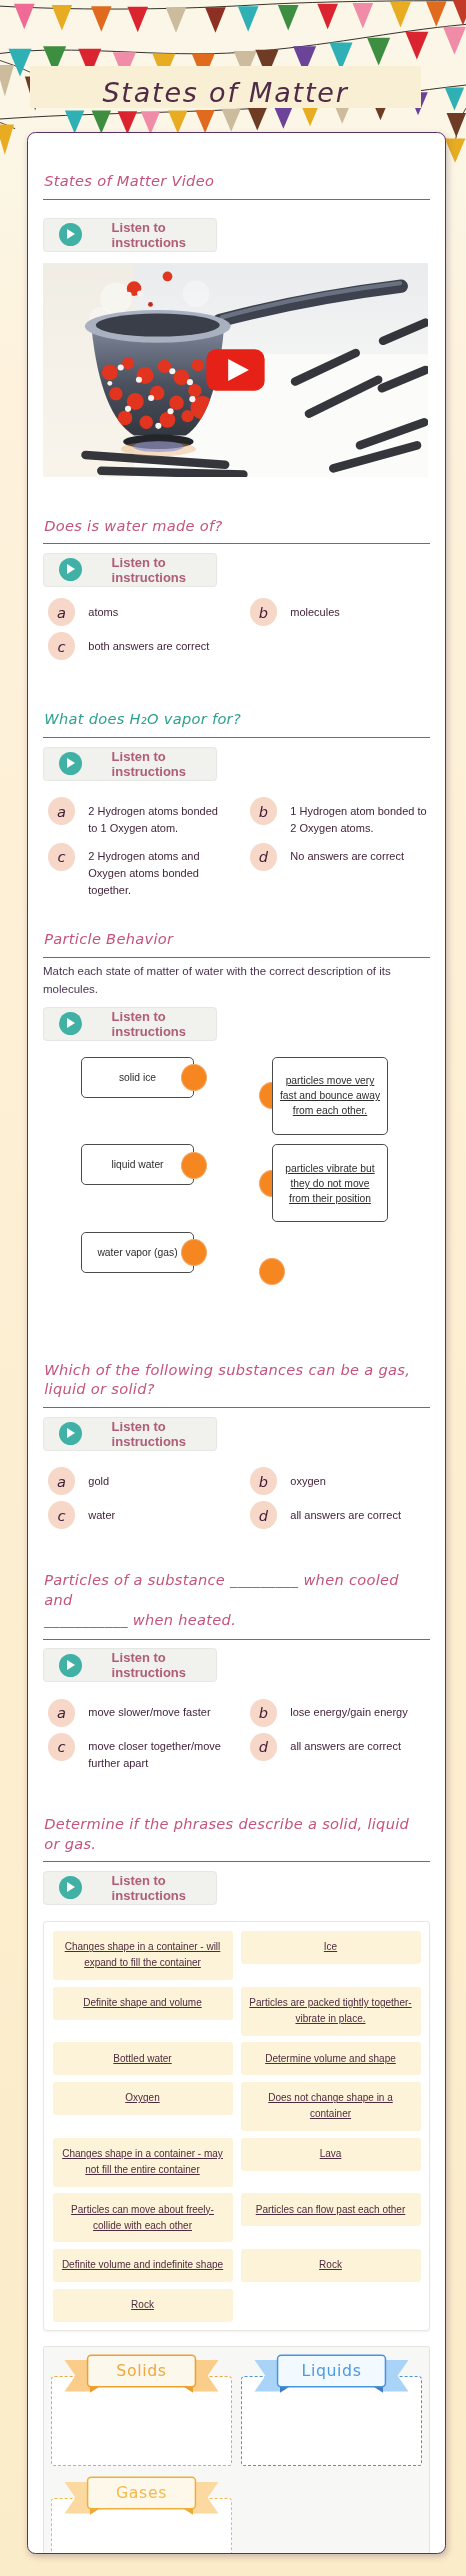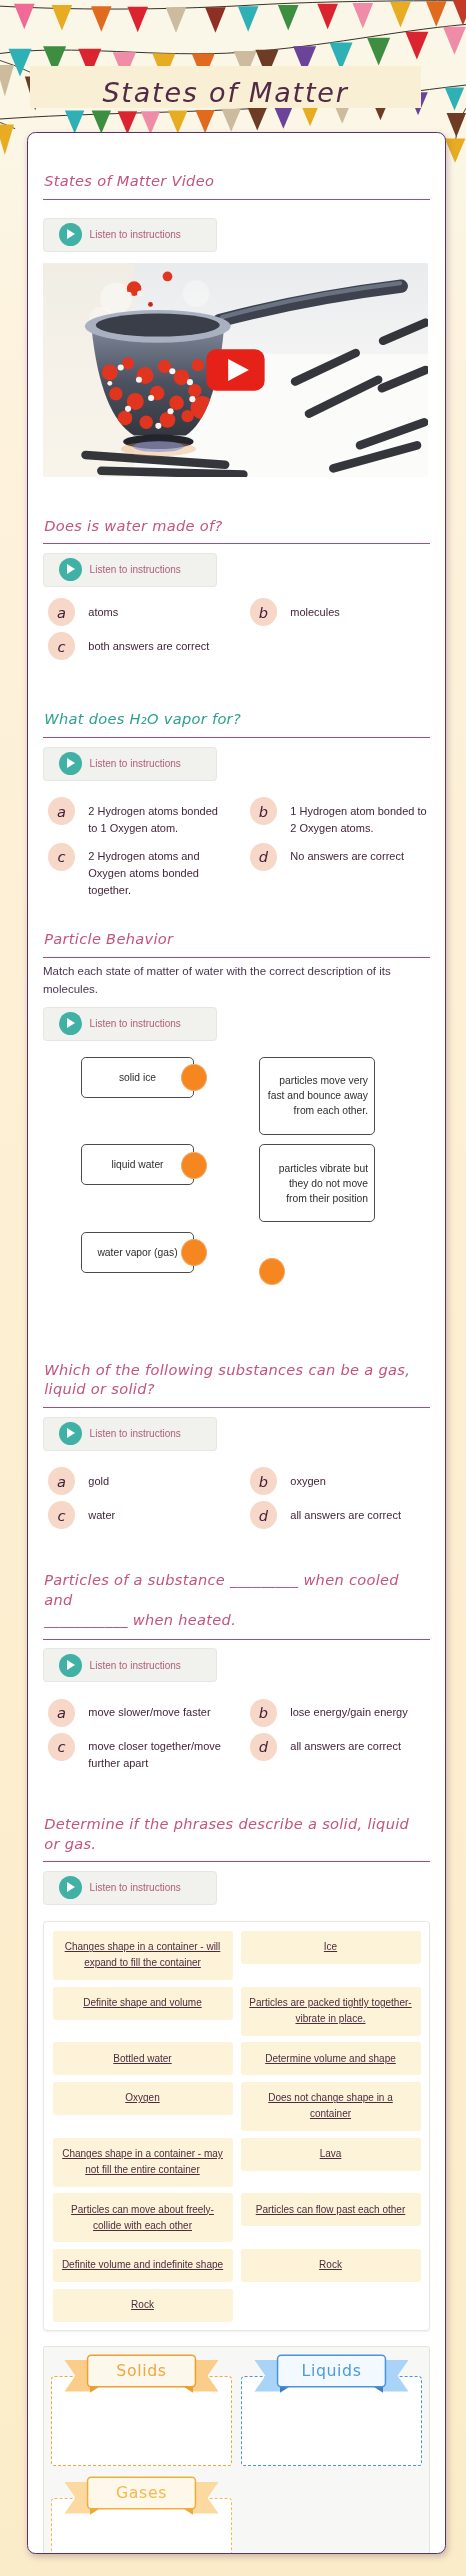--- a/index.html
+++ b/index.html
@@ -27,7 +27,7 @@
   .play-circle{width:23px;height:23px;border-radius:50%;background:#41b0a5;margin-left:14.6px;position:relative;flex:none;}
   .play-circle::after{content:"";position:absolute;left:8.5px;top:6px;border-left:8px solid #ffffff;
     border-top:5.5px solid transparent;border-bottom:5.5px solid transparent;}
-  .listen-label{margin-left:8px;font-size:10px;color:#b05d77;font-weight:400;}
+  .listen-label{margin-left:30px;font-size:13px;color:#b05d77;font-weight:700;}
   
   .video{margin-top:11px;width:385px;height:214px;border-radius:1.2px;overflow:hidden;position:relative;cursor:pointer;}
   

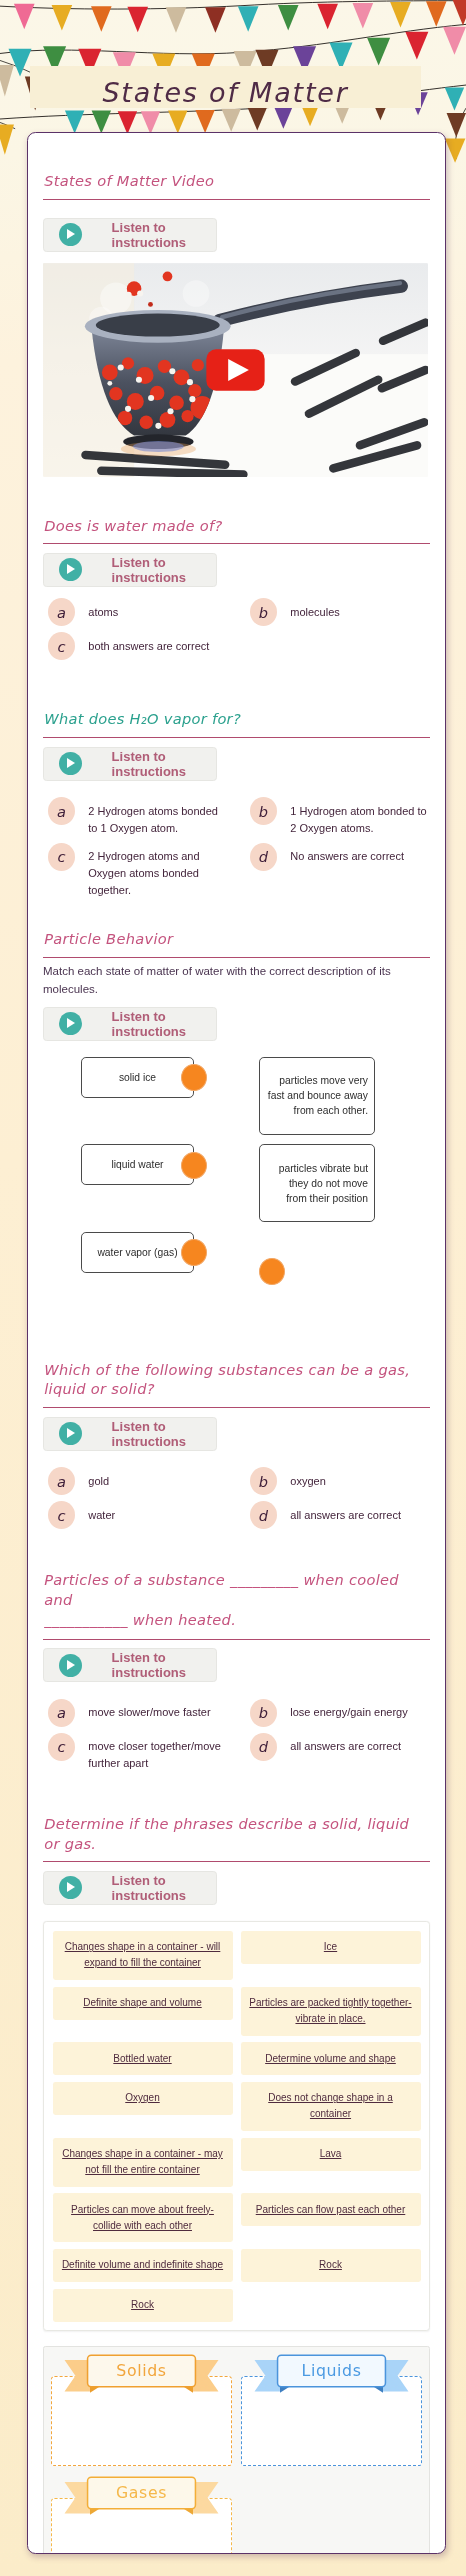--- a/index.html
+++ b/index.html
@@ -43,10 +43,10 @@
   .match-left{position:absolute;left:38px;top:0;width:113px;height:41px;box-sizing:border-box;
     border:0.6px solid #4a4a4a;border-radius:4.9px;background:#fff;
     display:flex;align-items:center;justify-content:center;font-size:10.3px;color:#2d2d2d;}
-  .match-right{position:absolute;left:216px;top:0;width:116px;height:78px;box-sizing:border-box;
+  .match-right{position:absolute;left:229px;top:0;width:116px;height:78px;box-sizing:border-box;
     border:0.6px solid #4a4a4a;border-radius:4.9px;background:#fff;padding:3.6px 6px;
-    display:flex;align-items:center;justify-content:center;text-align:right;
-    font-size:10.3px;line-height:15px;color:#2d2d2d;}
+    display:flex;align-items:center;justify-content:center;text-align:center;
+    font-size:10.3px;line-height:15px;color:#2d2d2d;text-decoration:underline;}
   .dot{position:absolute;width:25.5px;height:27px;border-radius:50%;background:#f6861f;border:1.2px solid #f2a765;box-sizing:border-box;}
   .dot.left{left:138px;top:7.3px;}
   .dot.right{left:216px;top:25.5px;}

